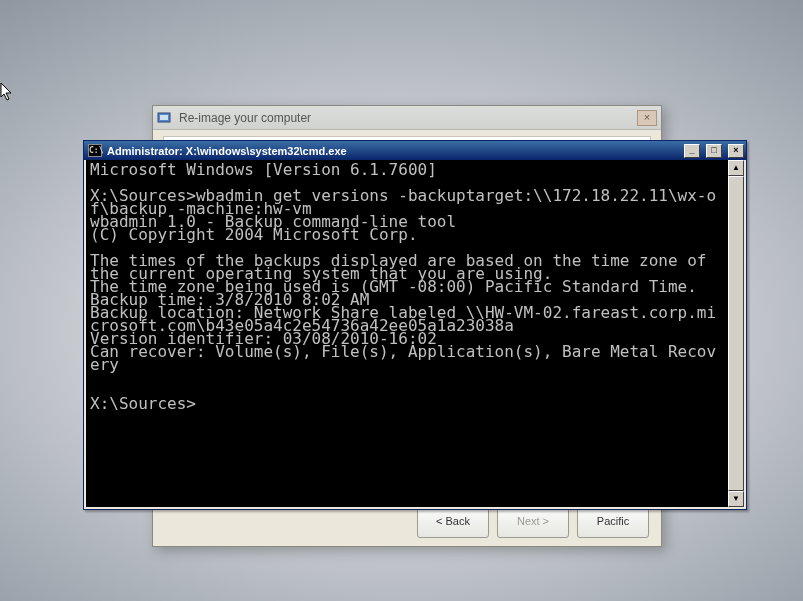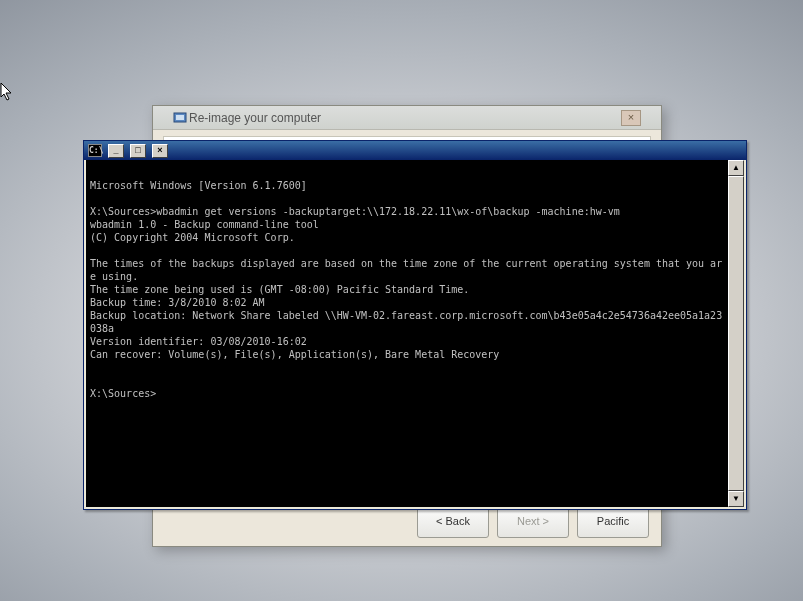--- a/index.html
+++ b/index.html
@@ -36,7 +36,8 @@
     background: linear-gradient(#dcdedc, #cfd2ce);
     display: flex;
     align-items: center;
-    padding: 0 20px;
+    gap: 6px;
+    padding: 0 4px;
     border-bottom: 1px solid #b8b8b0;
     color: #555;
   }

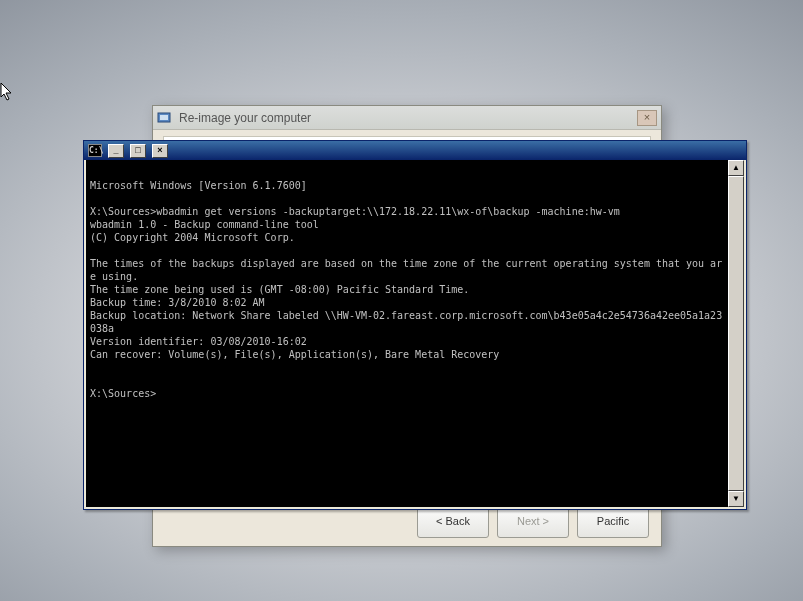--- a/index.html
+++ b/index.html
@@ -185,6 +185,7 @@
   <div class="cmdwin">
     <div class="cmd-titlebar">
       <span class="cicon">C:\</span>
+      <span class="title">Administrator: X:\windows\system32\cmd.exe</span>
       <span class="cmd-sysbtn">_</span>
       <span class="cmd-sysbtn">□</span>
       <span class="cmd-sysbtn">×</span>

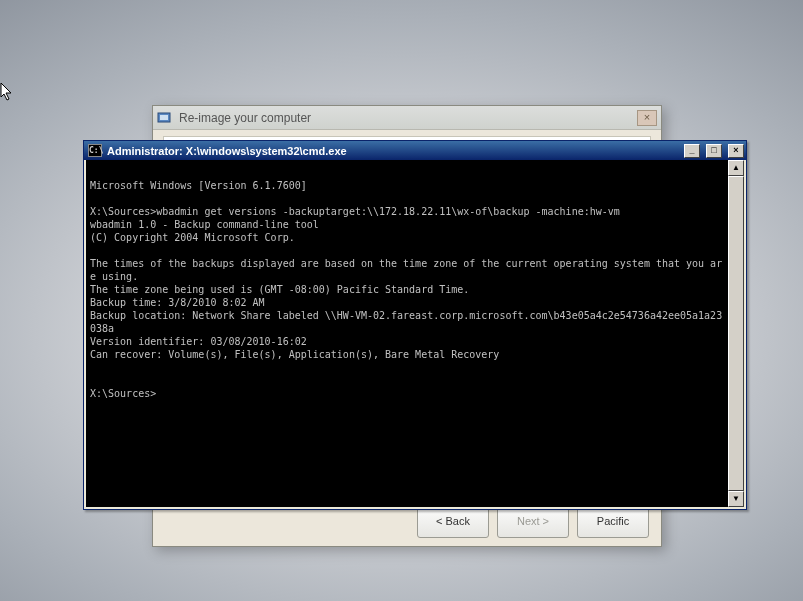--- a/index.html
+++ b/index.html
@@ -123,10 +123,10 @@
   }
   .cmd-text {
     flex: 1;
-    padding: 19px 4px;
+    padding: 3px 4px;
     color: #c0c0c0;
     font-family: "Lucida Console", Consolas, monospace;
-    font-size: 10px; line-height: 13px;
+    font-size: 16px; line-height: 13px;
     white-space: pre-wrap;
     word-break: break-all;
     overflow: hidden;

